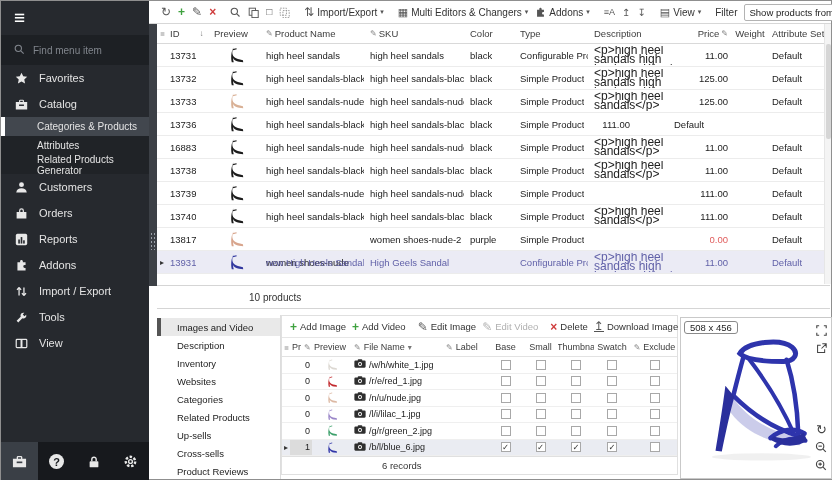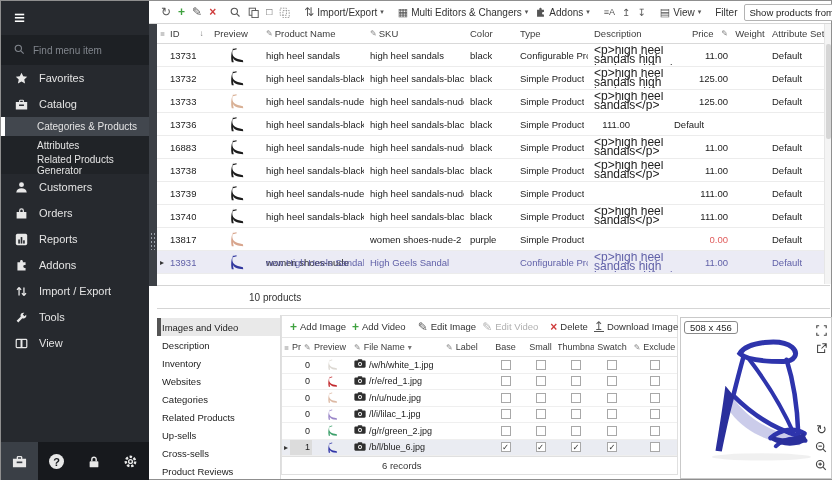--- a/index.html
+++ b/index.html
@@ -330,7 +330,7 @@
           <span class="gc" data-interactable="true" style="width: 98px;">
             <span>Description</span>
           </span>
-          <span class="gc" data-interactable="true" style="width: 42px; justify-content: space-between;">
+          <span class="gc" data-interactable="true" style="width: 42px; justify-content: flex-end;">
             <span>Price</span>
             <span class="pencil">✎</span>
           </span>

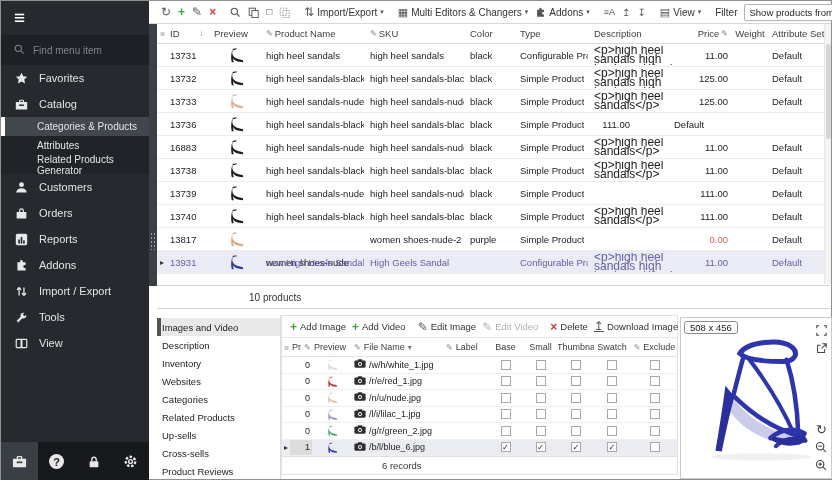--- a/index.html
+++ b/index.html
@@ -64,7 +64,7 @@
 
   
   .tabs { position:absolute; left:8px; top:314px; width:124px; bottom:0; background:#fff; border-right:1px solid #ddd; padding-top:3px; }
-  .tab { height:18px; display:flex; align-items:center; padding-left:5px; font-size:9.5px; color:#222; cursor:pointer; position:relative; }
+  .tab { height:18px; display:flex; align-items:center; padding-left:20px; font-size:9.5px; color:#222; cursor:pointer; position:relative; }
   .tab.sel { background:#e9e9e9; }
   .tab.sel::before { content:""; position:absolute; left:0; top:0; width:4px; height:100%; background:#555; }
 

